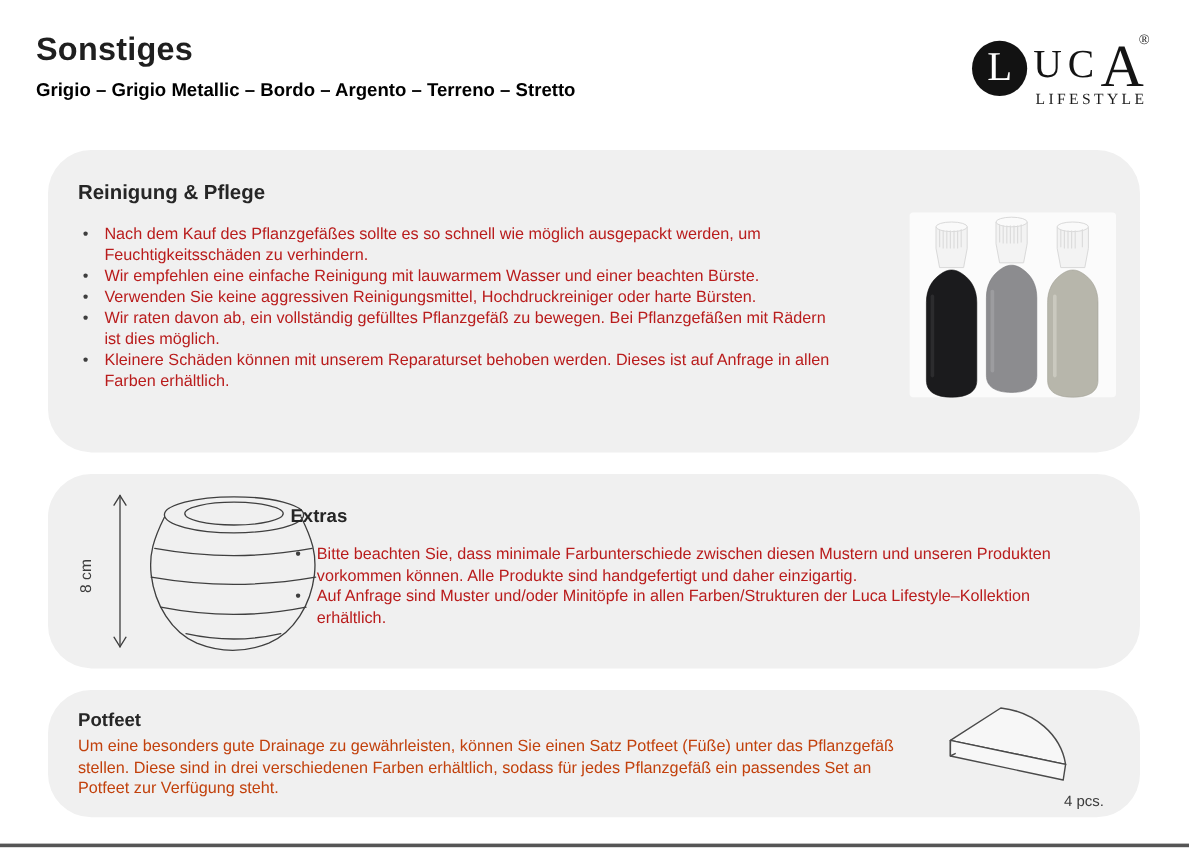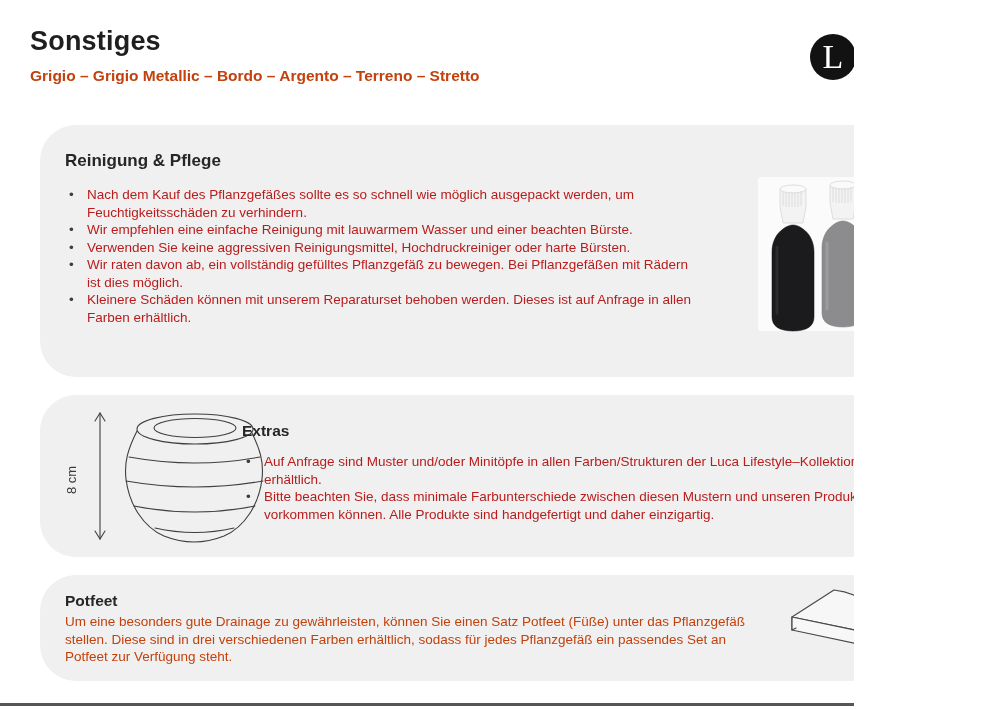--- a/index.html
+++ b/index.html
@@ -5,7 +5,7 @@
   * { margin:0; padding:0; box-sizing:border-box; }
   html,body { background:#ffffff; }
   .page {
-    position:relative; width:854px; height:710px; background:#ffffff;
+    position:relative; width:991px; height:710px; background:#ffffff;
     font-family:"Liberation Sans", sans-serif; overflow:hidden;
   }
 

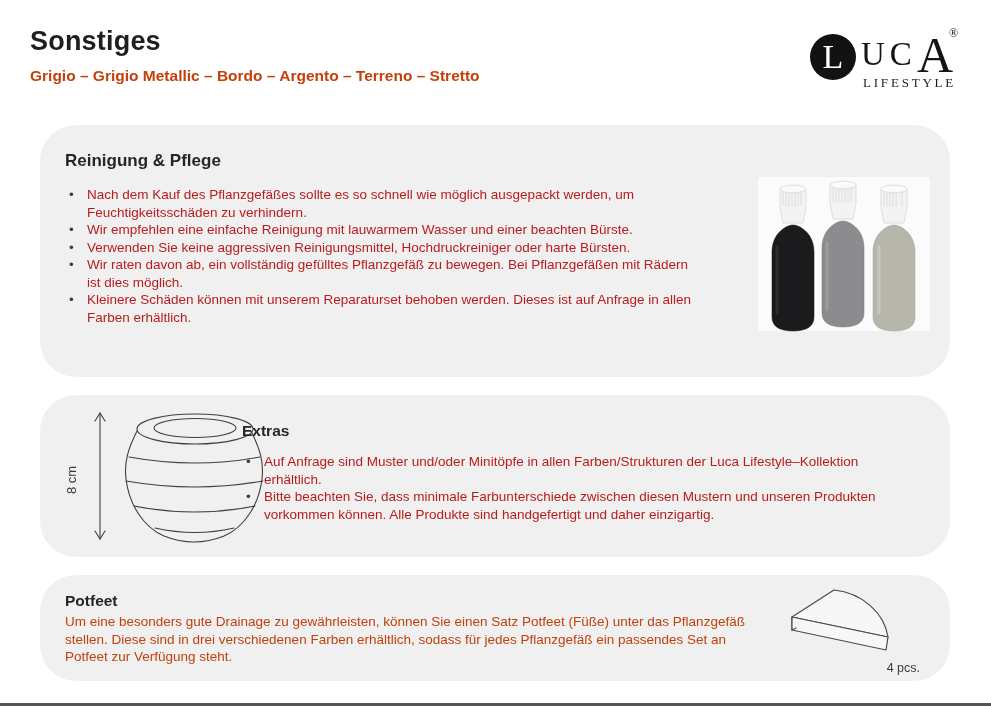--- a/index.html
+++ b/index.html
@@ -16,7 +16,7 @@
   }
   .page-subtitle {
     position:absolute; left:30px; top:67px;
-    font-size:15.5px; font-weight:700; color:#c2410c;text-align:center;
+    font-size:15.5px; font-weight:700; color:#000000;text-align:center;
   }
 
   

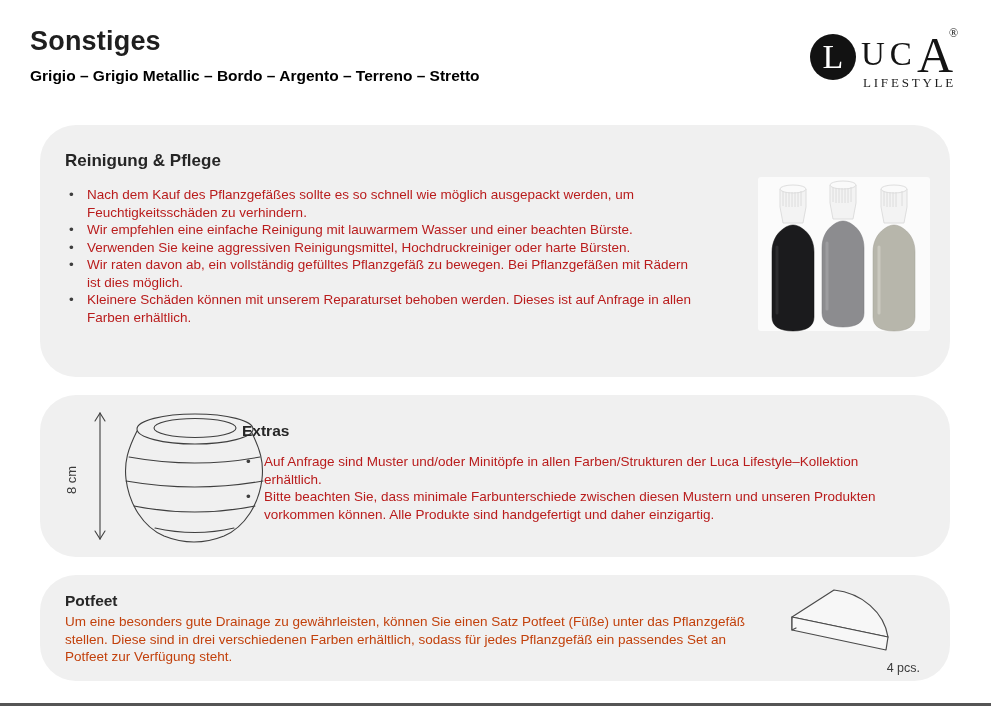--- a/index.html
+++ b/index.html
@@ -186,8 +186,8 @@
     <div class="extras-content">
       <h2>Extras</h2>
       <ul class="bullets extras-list">
+        <li>Bitte beachten Sie, dass minimale Farbunterschiede zwischen diesen Mustern und unseren Produkten vorkommen können. Alle Produkte sind handgefertigt und daher einzigartig.</li>
         <li>Auf Anfrage sind Muster und/oder Minitöpfe in allen Farben/Strukturen der Luca Lifestyle–Kollektion erhältlich.</li>
-        <li>Bitte beachten Sie, dass minimale Farbunterschiede zwischen diesen Mustern und unseren Produkten vorkommen können. Alle Produkte sind handgefertigt und daher einzigartig.</li>
       </ul>
     </div>
   </div>

